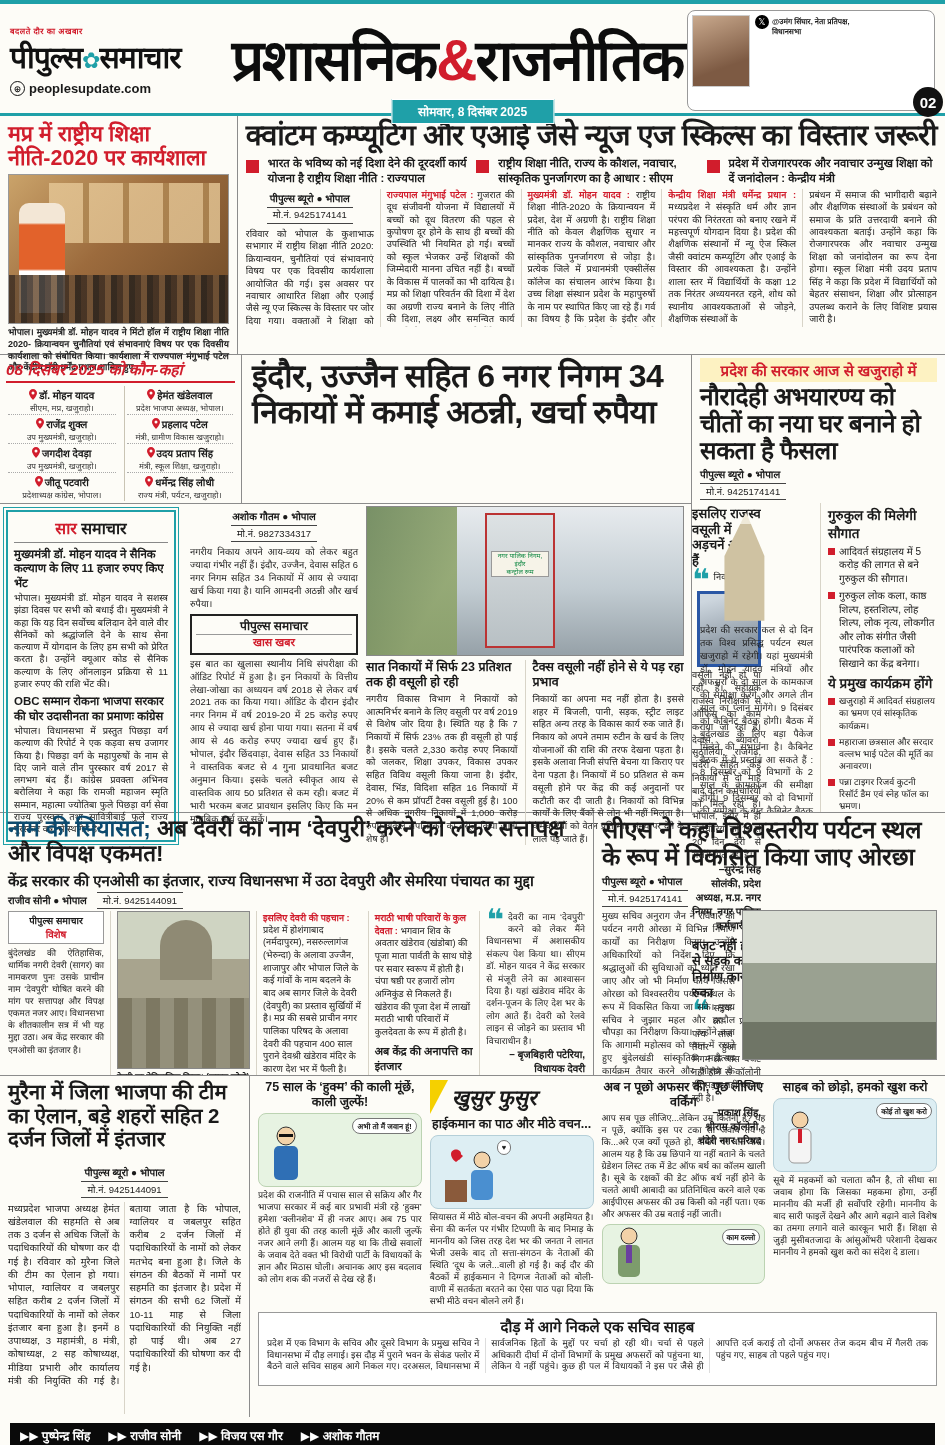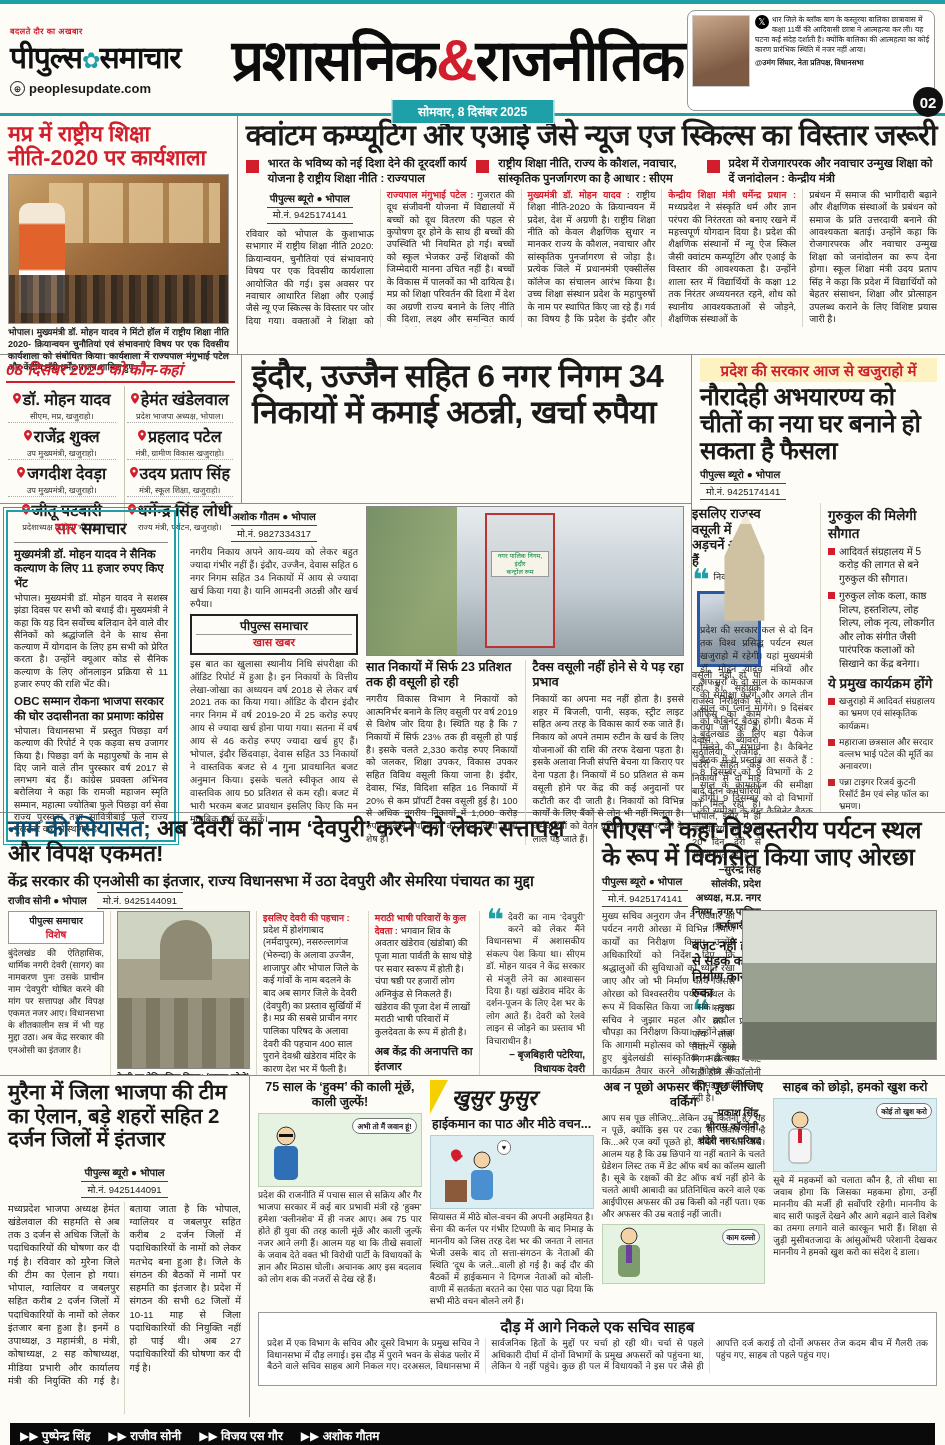--- a/index.html
+++ b/index.html
@@ -178,7 +178,6 @@
       <div class="tw-photo"></div>
       <div>
         <span class="tw-x">𝕏</span>
-        <span>धार जिले के ब्लॉक बाग के कस्तूरबा बालिका छात्रावास में कक्षा 11वीं की आदिवासी छात्रा ने आत्महत्या कर ली। यह घटना कई संदेह दर्शाती है। क्योंकि बालिका की आत्महत्या का कोई कारण प्रारंभिक स्थिति में नजर नहीं आया।</span>
         <span class="tw-attr">@उमंग सिंघार, नेता प्रतिपक्ष, विधानसभा</span>
       </div>
     </div>

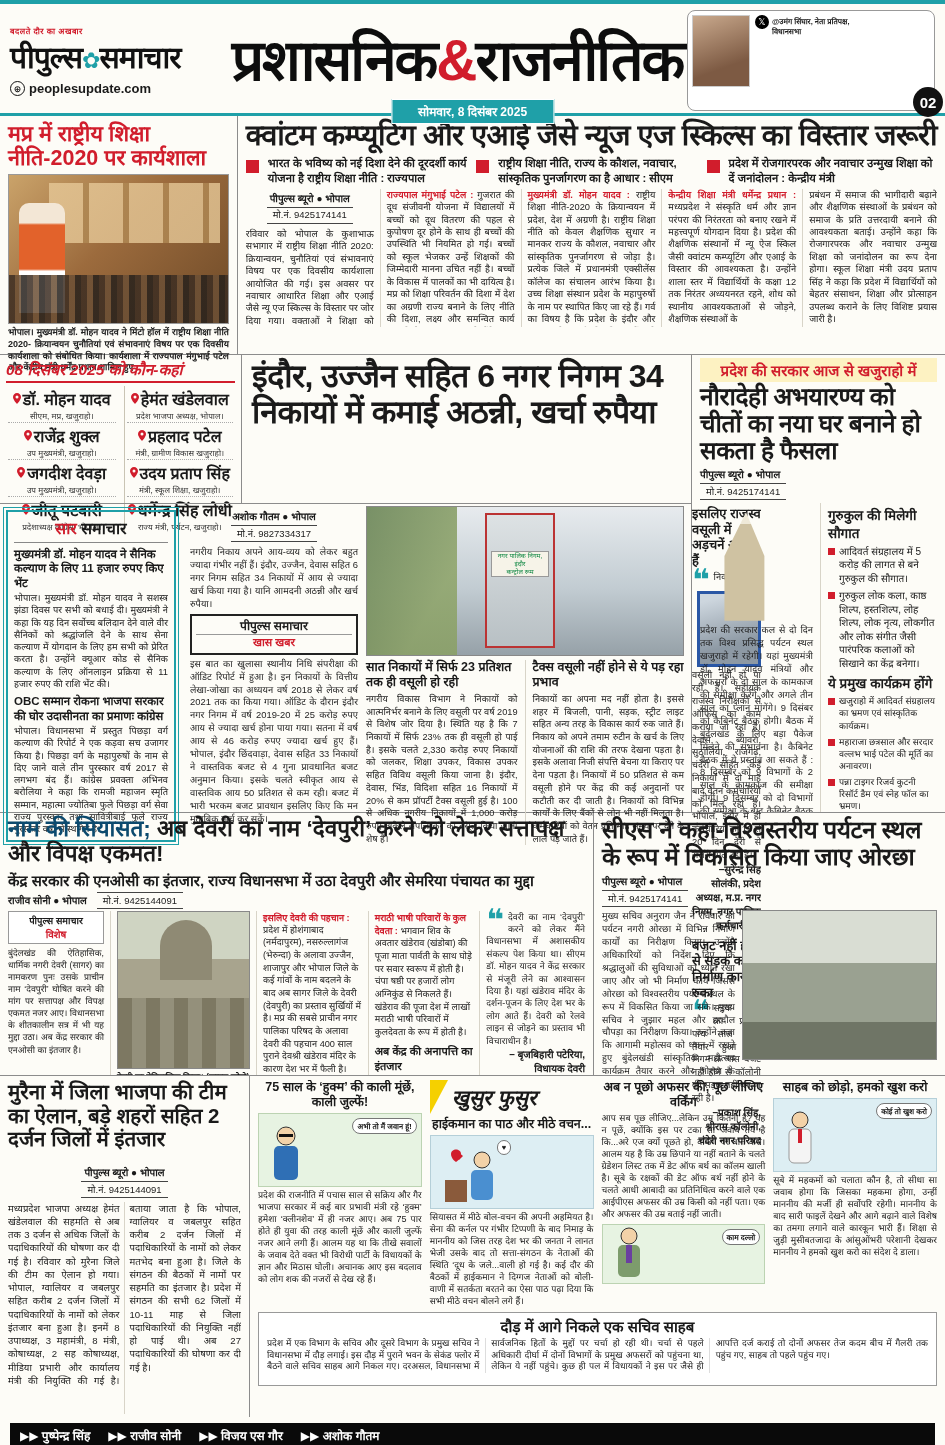--- a/index.html
+++ b/index.html
@@ -68,7 +68,7 @@
   .ww-grid .c + .c { border-left:1px solid #c9c4b4; }
   .ww-item { border-bottom:1px dotted #aaa; padding:1.5px 0; text-align:center; }
   .ww-item:last-child { border-bottom:none; }
-  .ww-name { font-weight:bold; font-size:16px; display:flex; align-items:center; justify-content:center; gap:2px; }
+  .ww-name { font-weight:bold; font-size:10px; display:flex; align-items:center; justify-content:center; gap:2px; }
   .ww-role { font-size:8.2px; color:#333; }
   .civic-head { flex:1; padding:4px 10px; }
   .cv-strap { font-size:16.5px; font-weight:bold; line-height:1.2; margin-bottom:4px; }

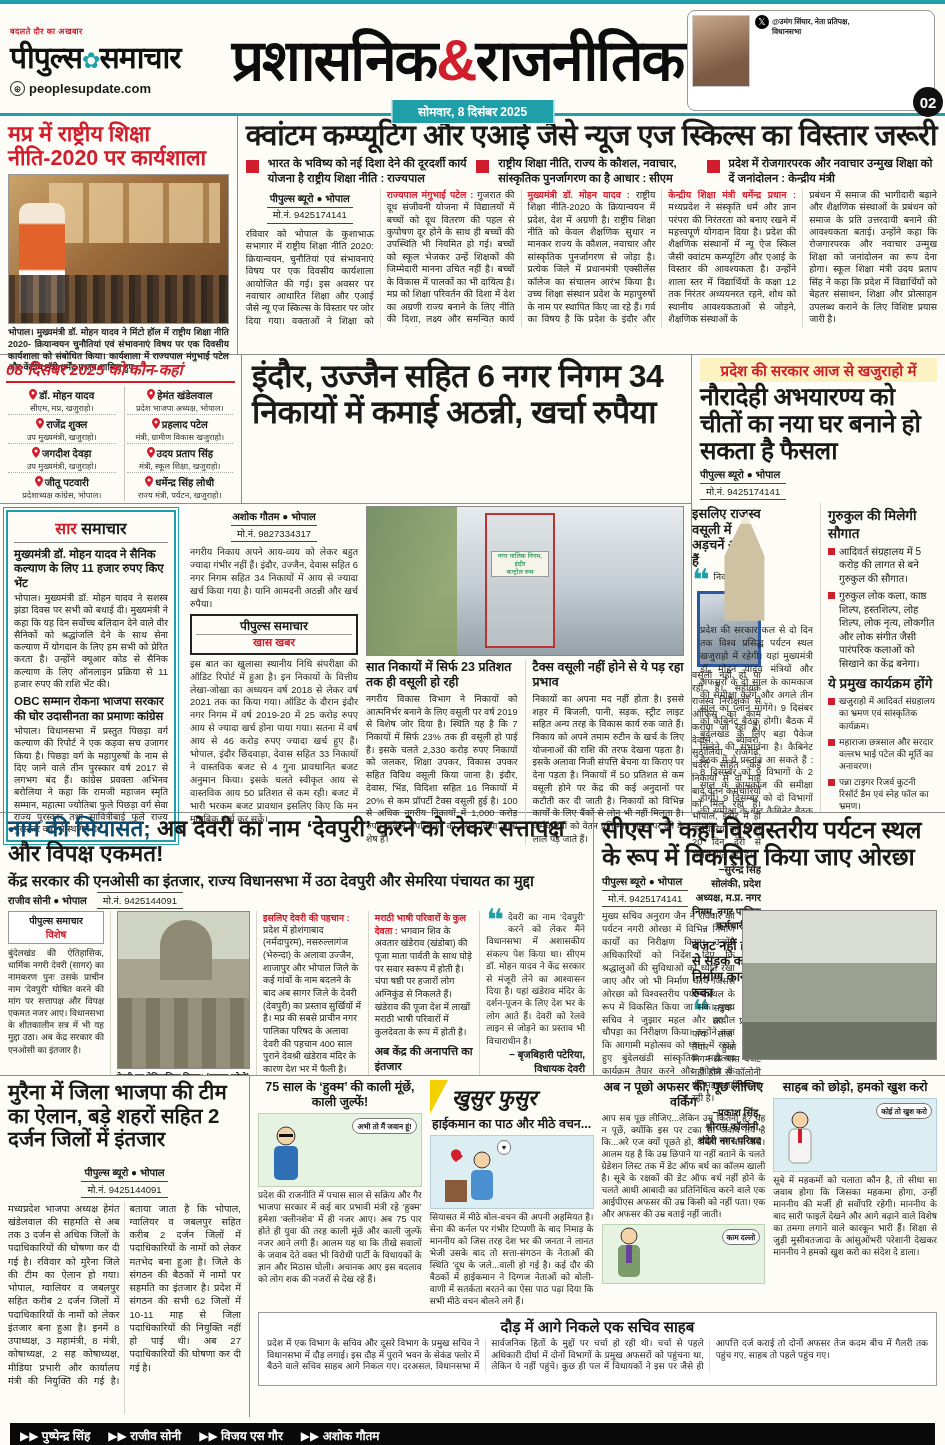--- a/index.html
+++ b/index.html
@@ -142,7 +142,7 @@
   .kf-logo { display:flex; align-items:center; gap:4px; margin-bottom:3px; }
   .kf-flag { width:0; height:0; border-top:34px solid #f5d000; border-right:18px solid transparent; }
   .kf-logoname { font-size:21px; font-weight:bold; font-style:italic; line-height:1; }
-  .cartoon { background:#e7f3e2; border:1px solid #bcd3b2; border-radius:0; position:relative; height:74px; margin-bottom:3px; }
+  .cartoon { background:#e7f3e2; border:1px solid #bcd3b2; border-radius:8px; position:relative; height:74px; margin-bottom:3px; }
   .cartoon.blue { background:#ddeef3; border-color:#b5cfd8; }
   .cartoon svg { position:absolute; left:6px; bottom:2px; }
   .bubble { position:absolute; right:4px; top:4px; background:#fff; border:1px solid #777; border-radius:8px; font-size:7.5px; font-weight:bold; padding:2px 4px; max-width:68px; text-align:center; }

